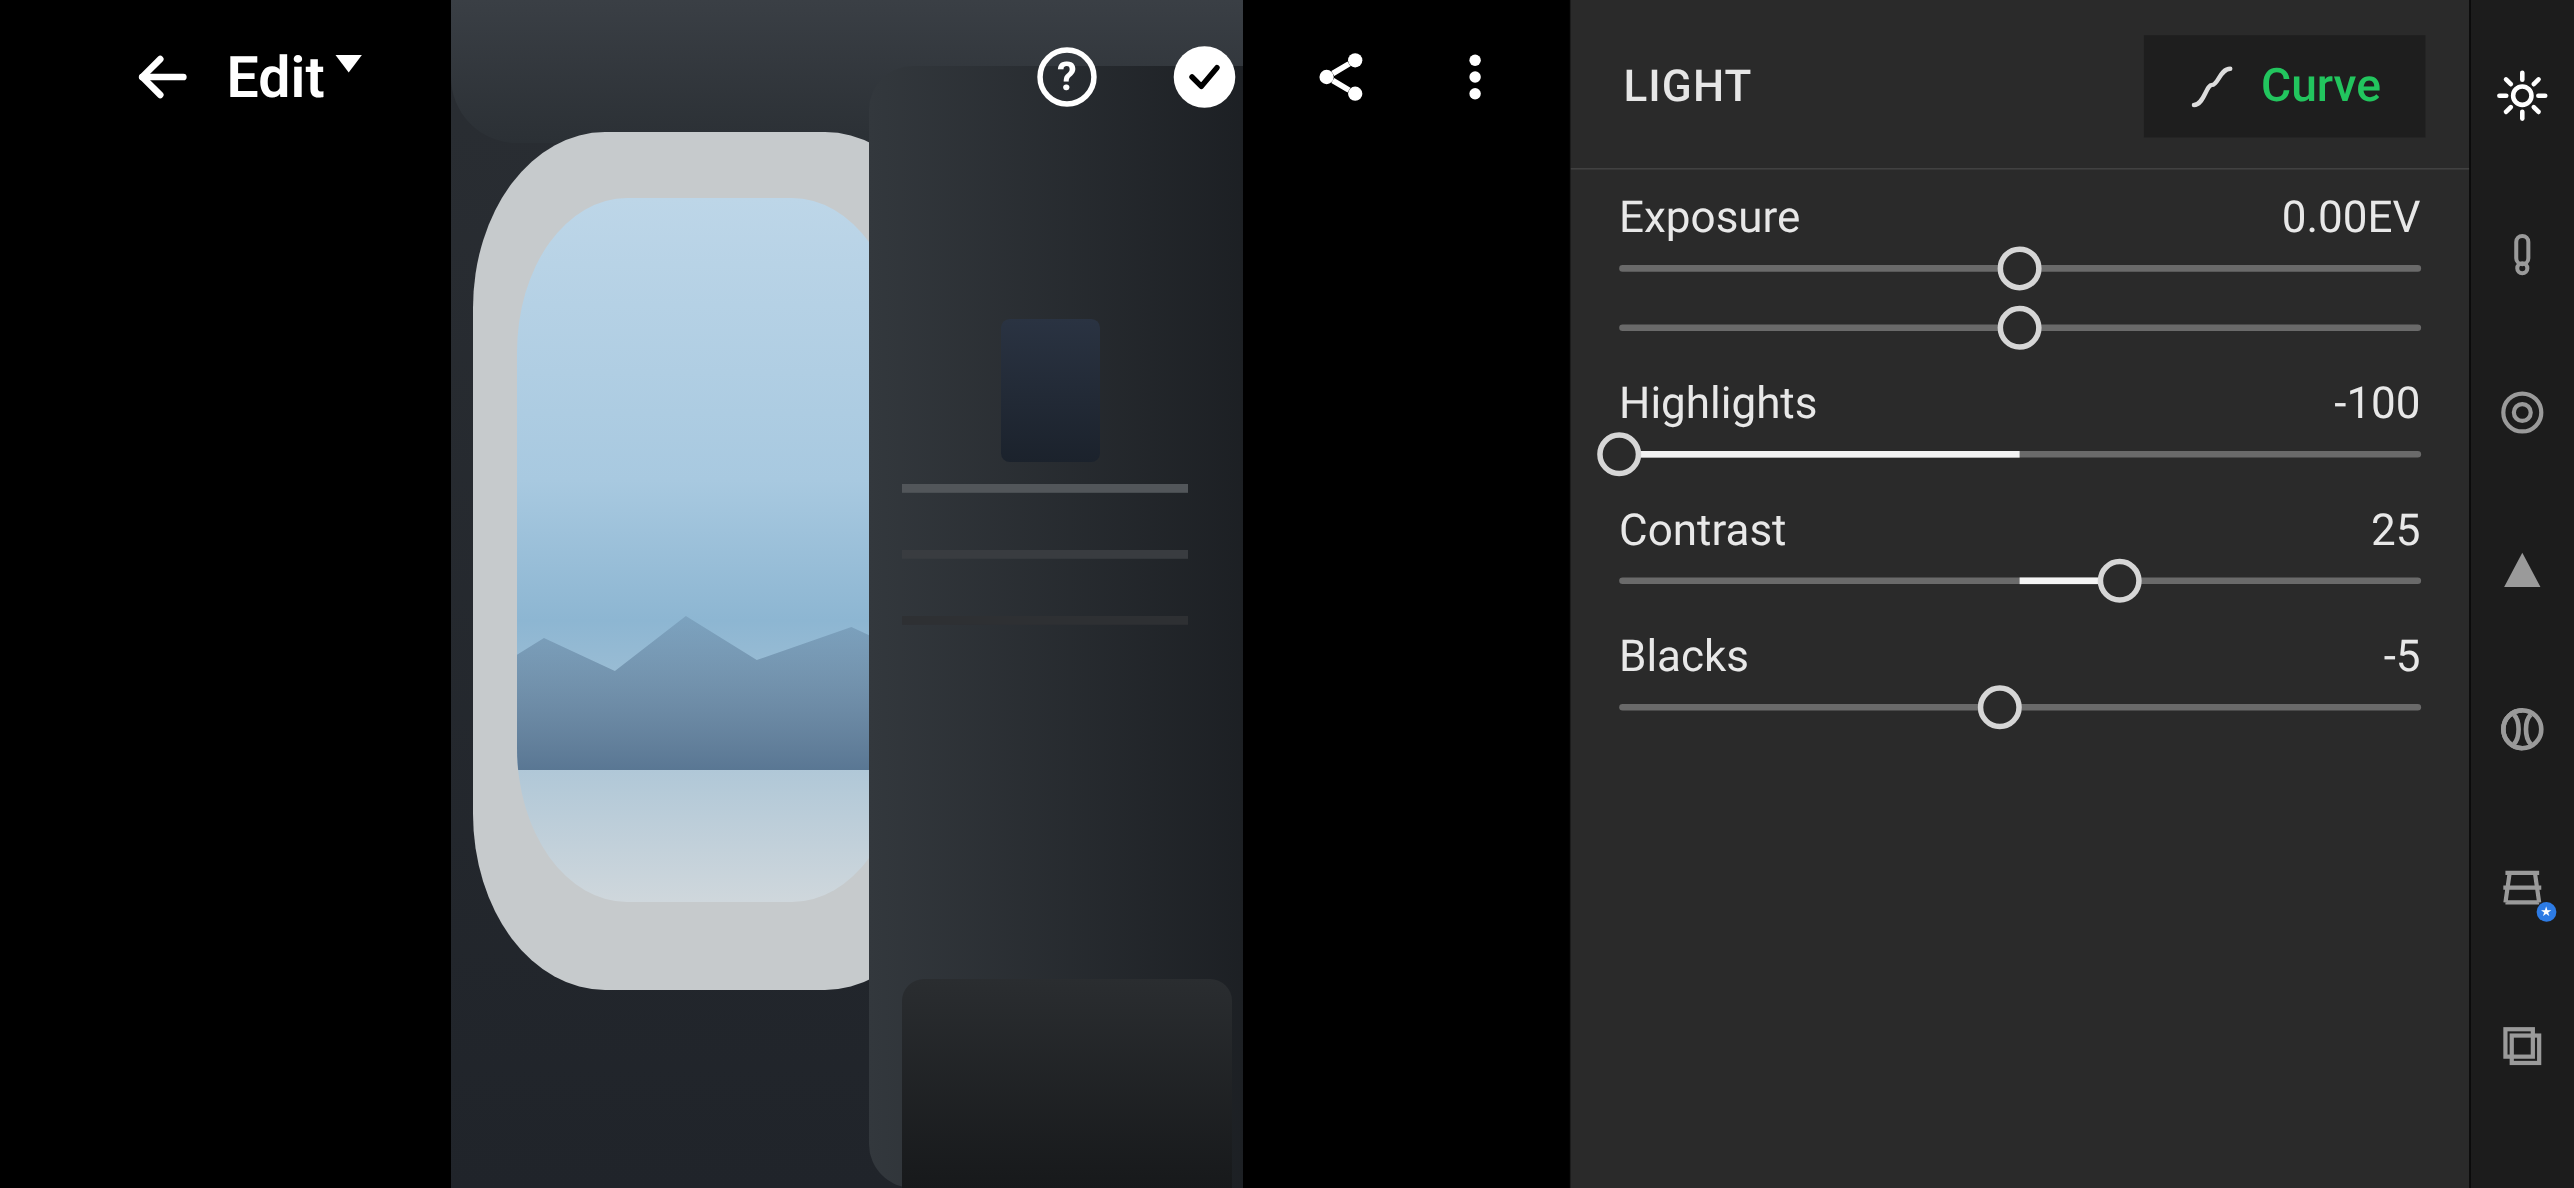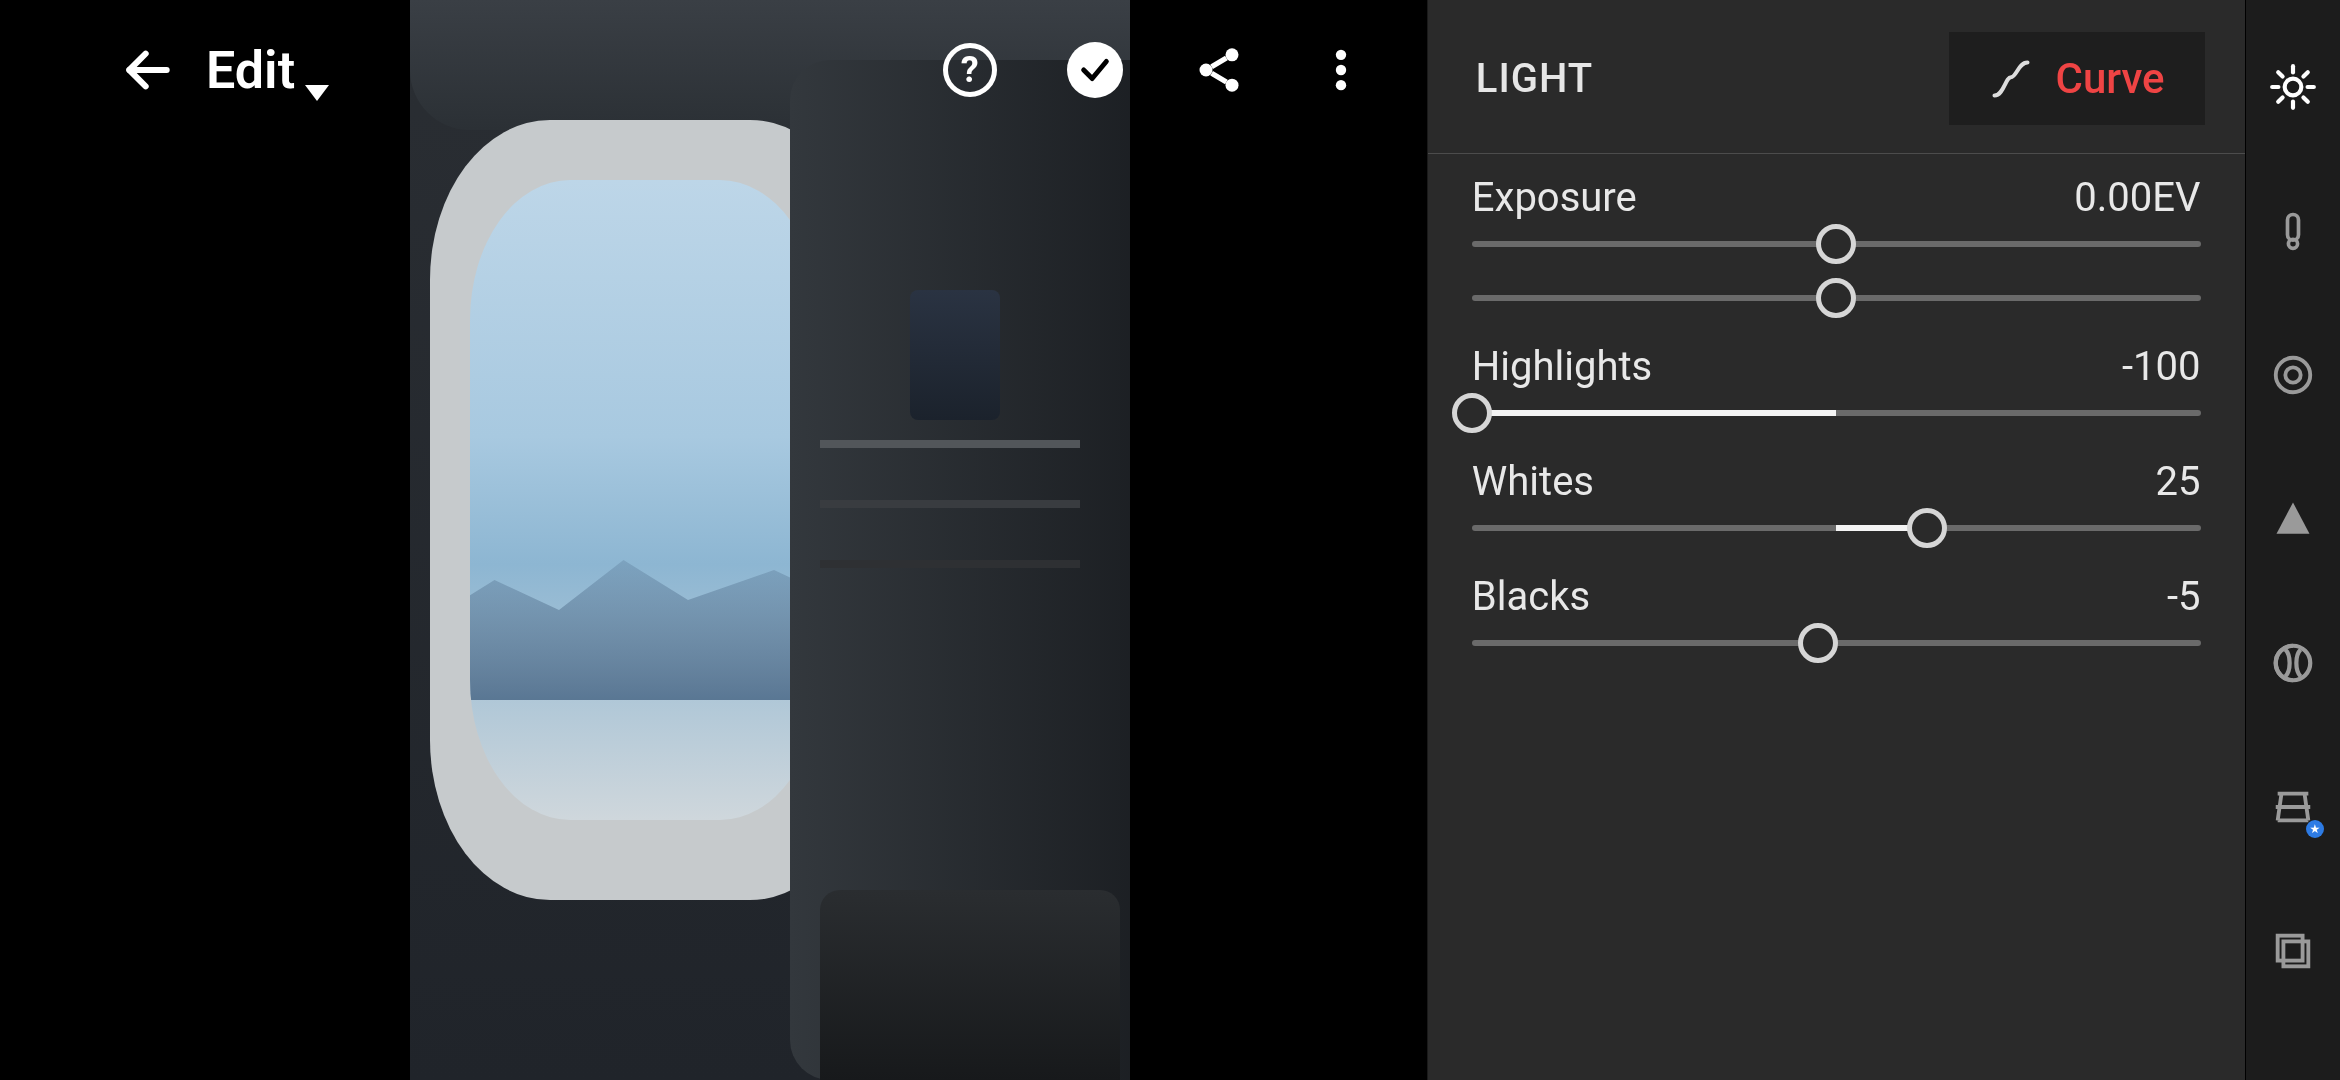--- a/index.html
+++ b/index.html
@@ -32,7 +32,7 @@
   .viewer-top .left { display:flex; align-items:center; gap: 30px; }
   .viewer-top .right { margin-left:auto; display:flex; align-items:center; gap: 70px; padding-right: 20px;}
   .edit-dropdown {
-    display:flex; align-items:flex-end; gap:10px; font-size:52px; font-weight:600;
+    display:flex; align-items:flex-start; gap:10px; font-size:52px; font-weight:600;
   }
   .chev-down { width:0;height:0;border-left:12px solid transparent;border-right:12px solid transparent;border-top:16px solid #fff; margin-top:10px;}
   .icon { display:inline-flex; align-items:center; justify-content:center; }

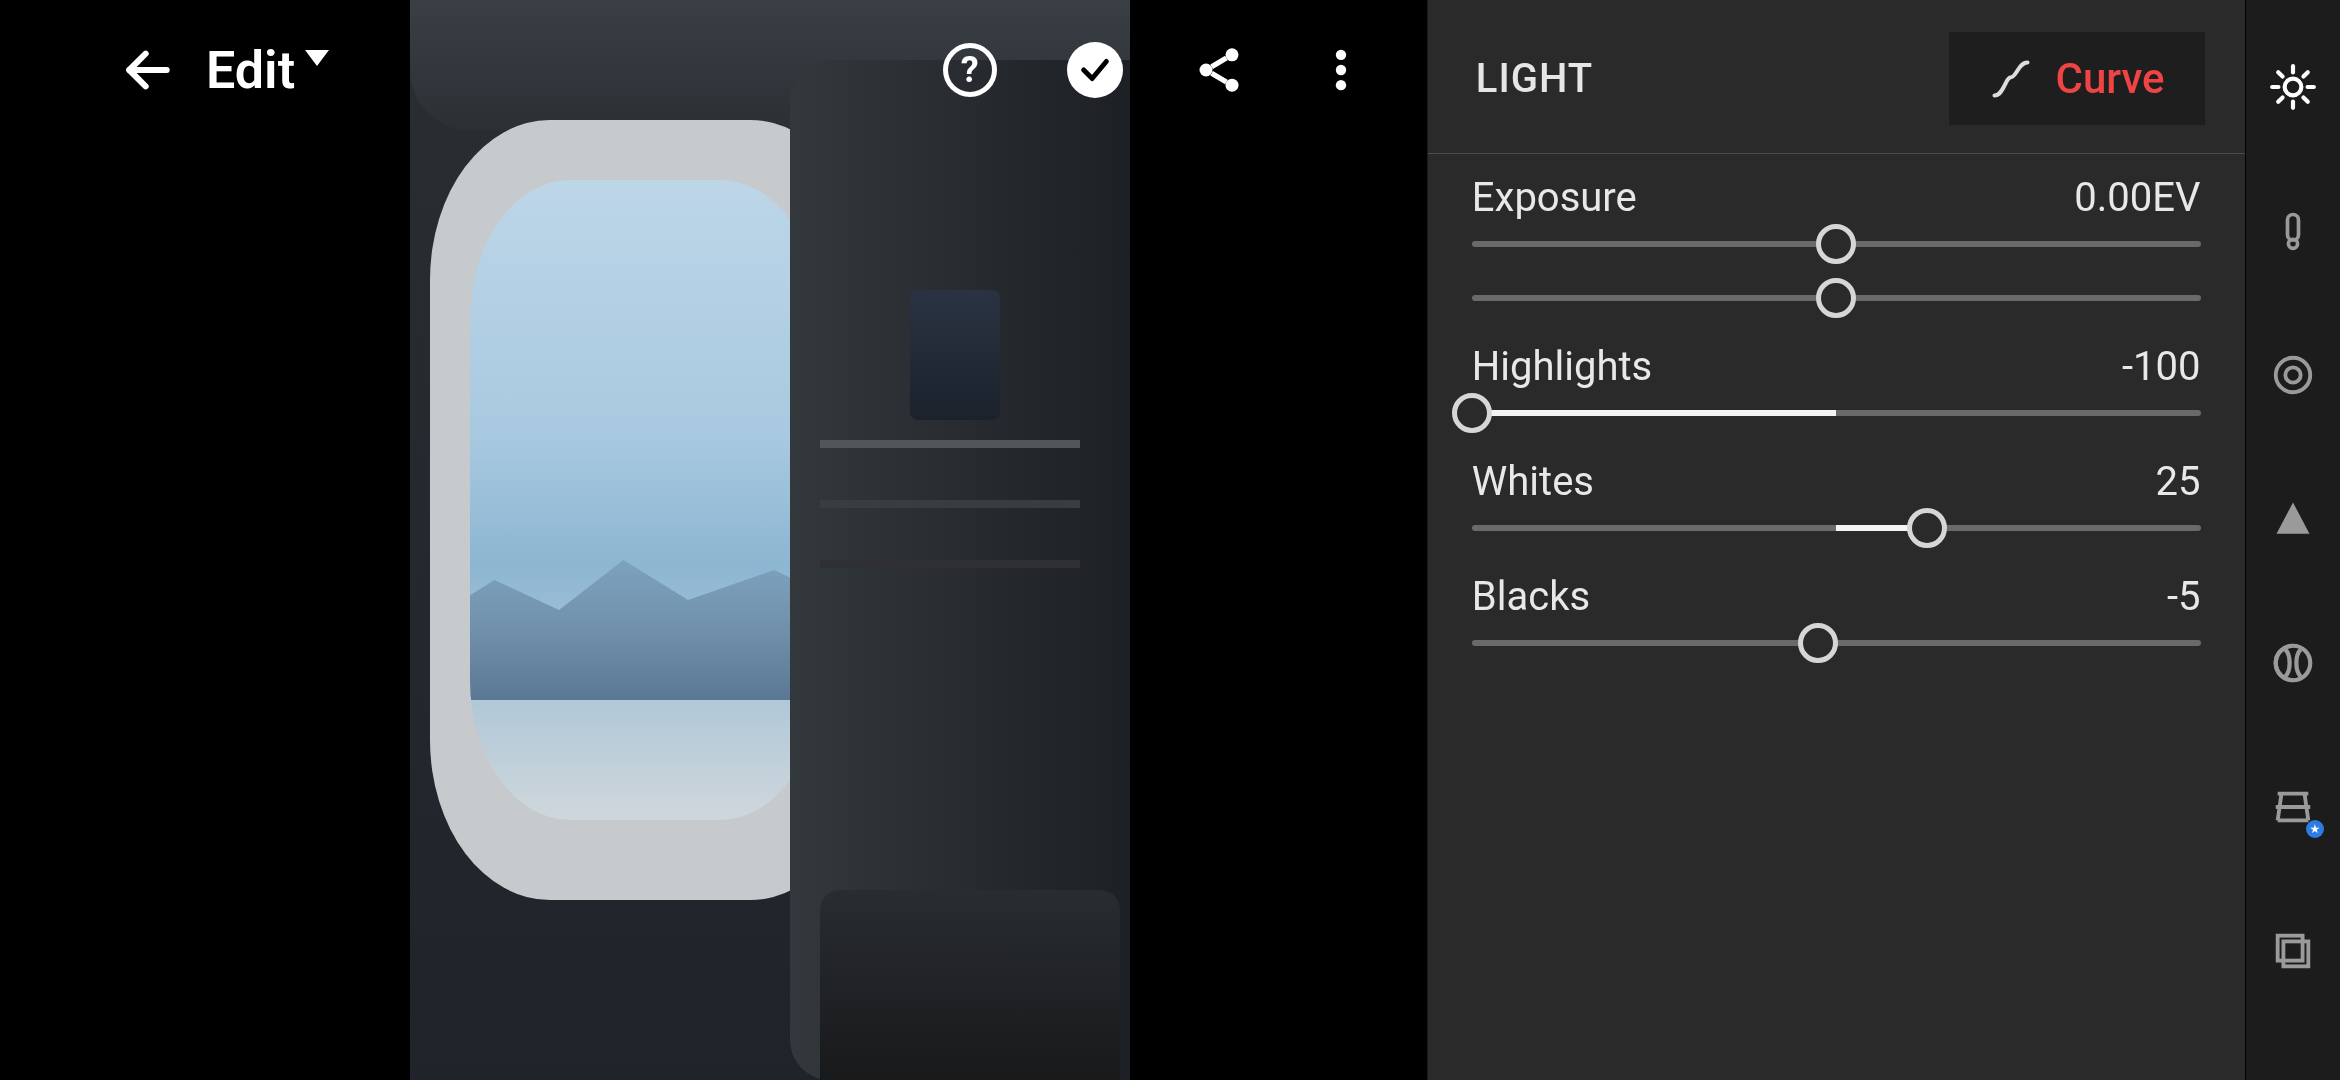--- a/index.html
+++ b/index.html
@@ -118,7 +118,7 @@
   .curve-btn {
     display:flex; align-items:center; gap:22px;
     background:#1e1e1e; padding: 22px 40px; font-size:42px; font-weight:500;
-    color:#ef4444;
+    color:#22c55e;
   }
   .curve-btn svg { width:44px; height:44px; }
   .panel-sep { height:1px; background:#4c4c4c; margin: 0 0 20px 0; }

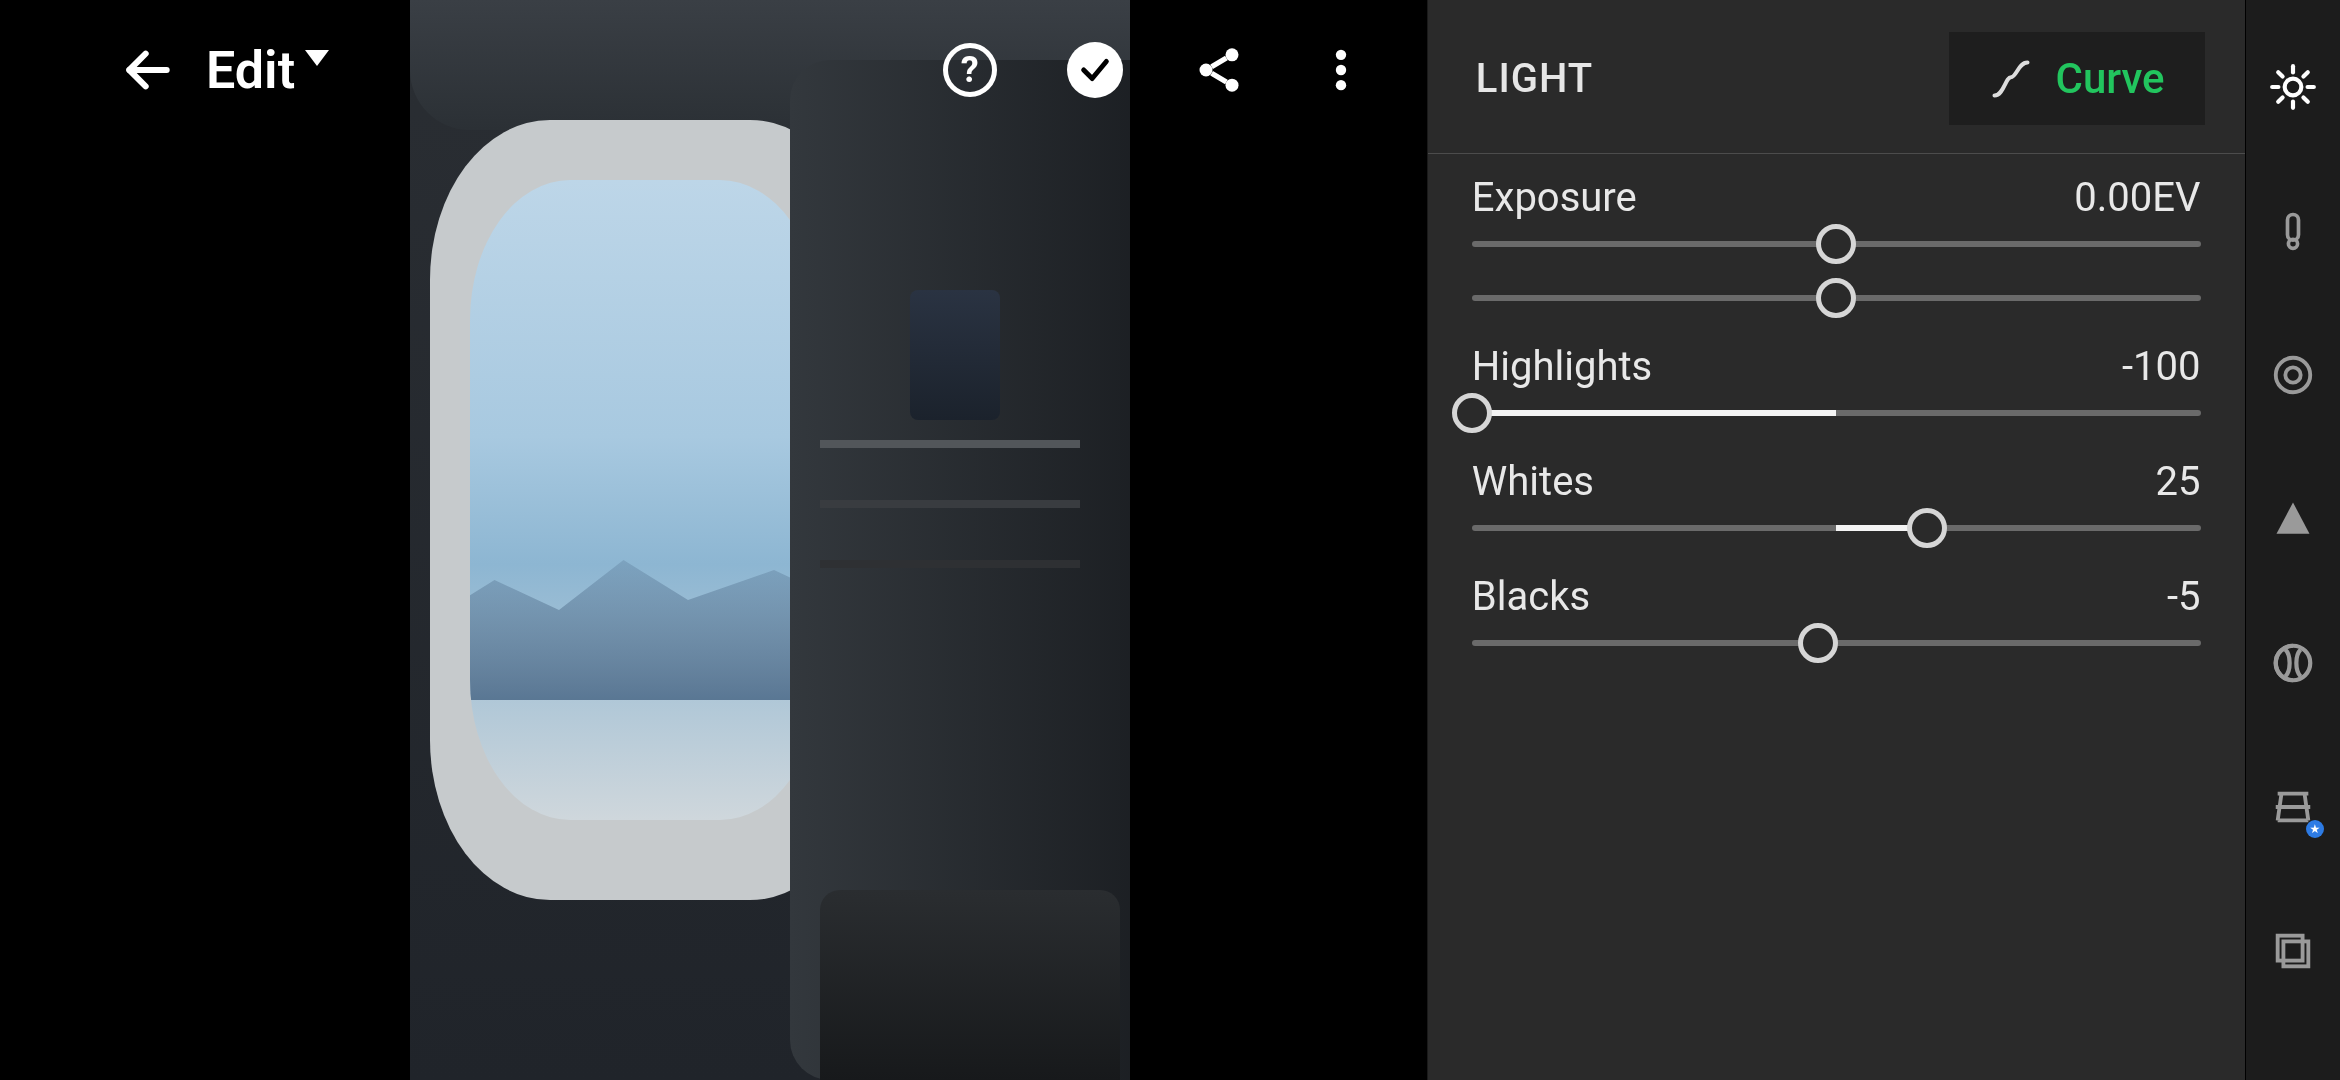--- a/index.html
+++ b/index.html
@@ -250,7 +250,7 @@
       </div>
       <div class="slider-row">
         <div class="slider-labels">
-          <span>Whites</span>
+          <span>Contrast</span>
           <span>25</span>
         </div>
         <div class="slider-track">

